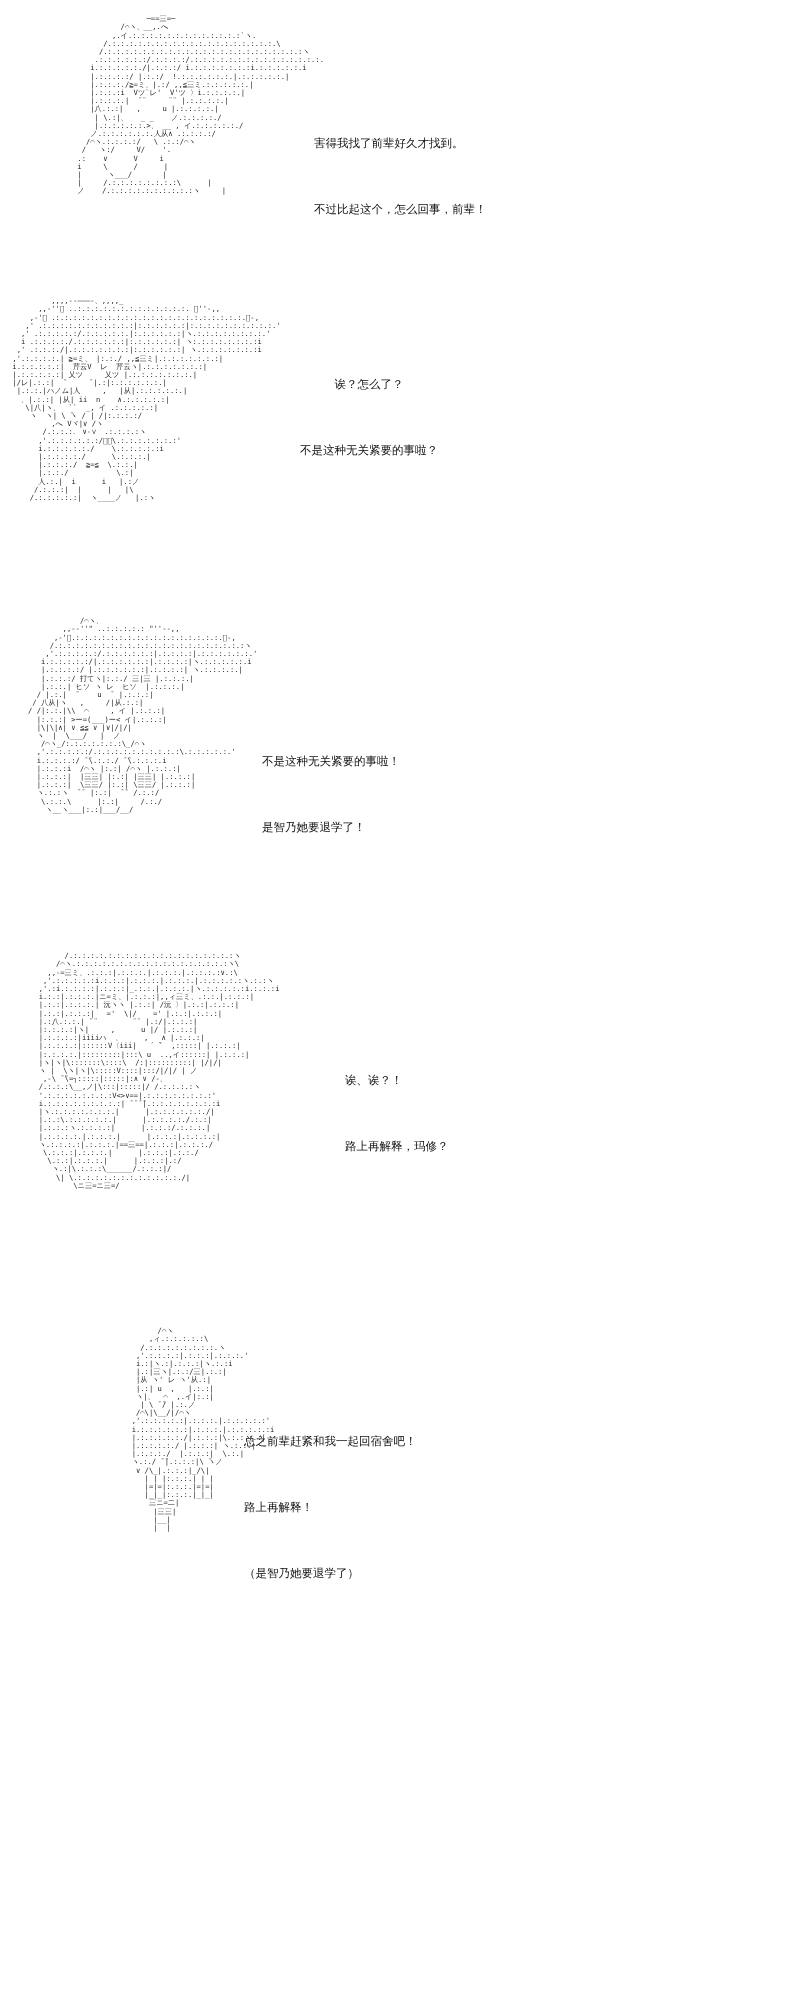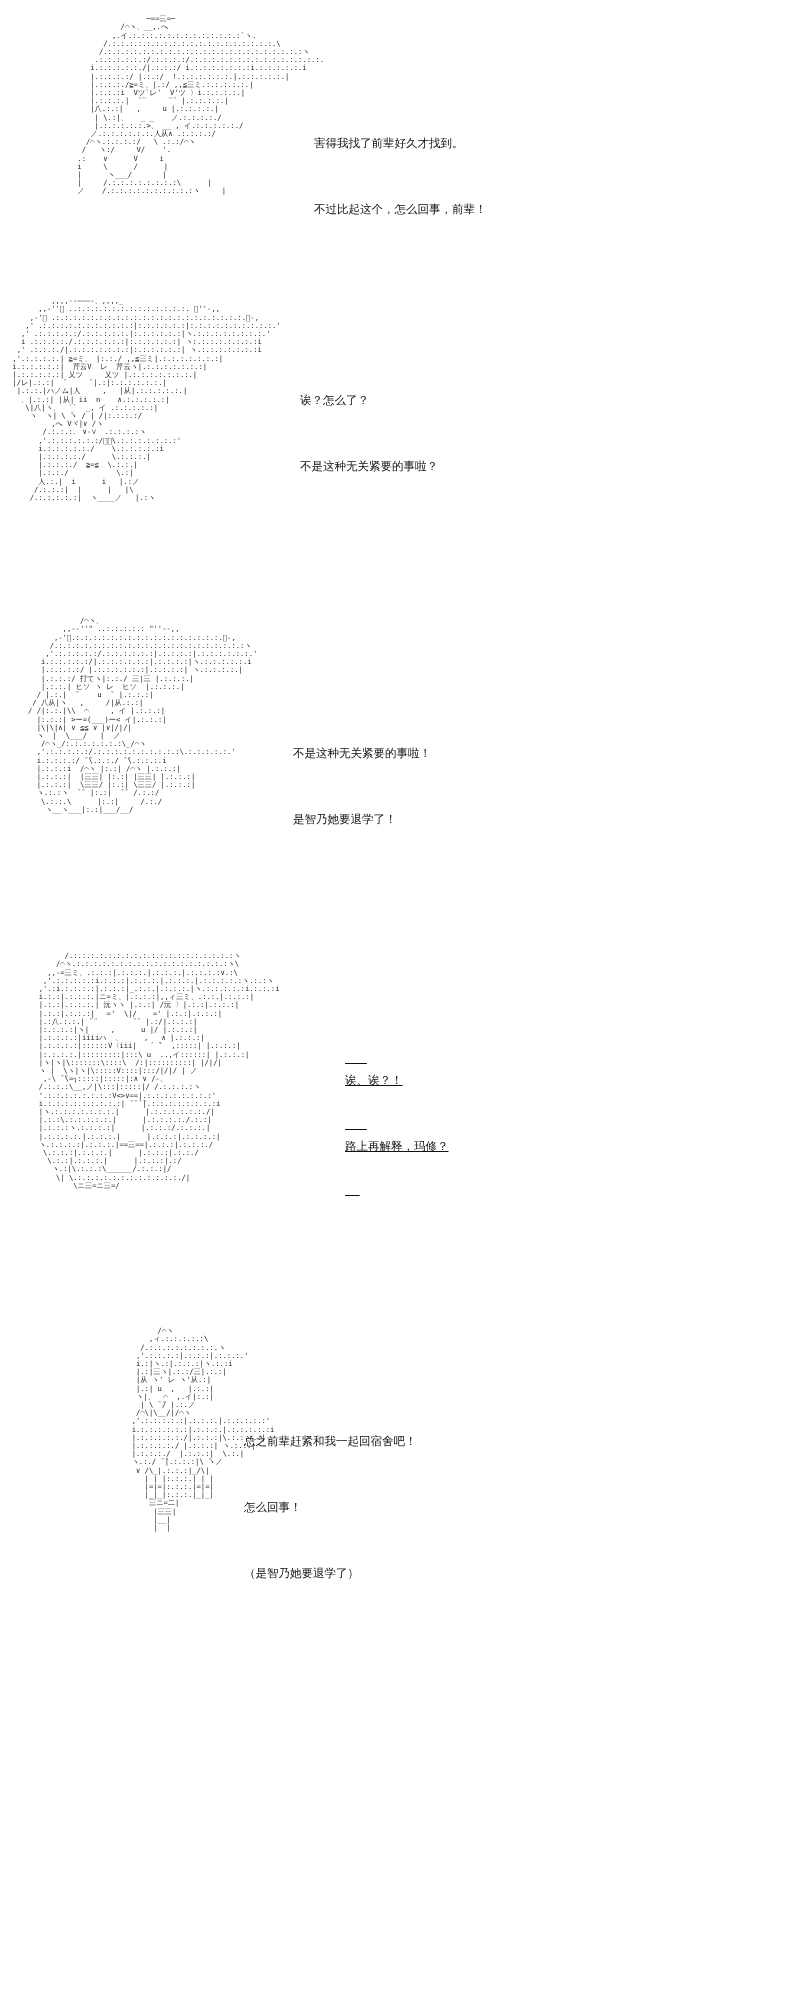--- a/index.html
+++ b/index.html
@@ -109,7 +109,7 @@
        人.:.|  i      i   |.:ノ
       /.:.:.:|  |      |   |\
      /.:.:.:.:.:|  ヽ____ノ   |.:ヽ</pre>
-    <div class="dialogue" style="left:300px; top:65px;">
+    <div class="dialogue" style="left:300px; top:49px;text-align:center;">
       <span class="dline">诶？怎么了？</span>
       <span class="dline">不是这种无关紧要的事啦？</span>
     </div>

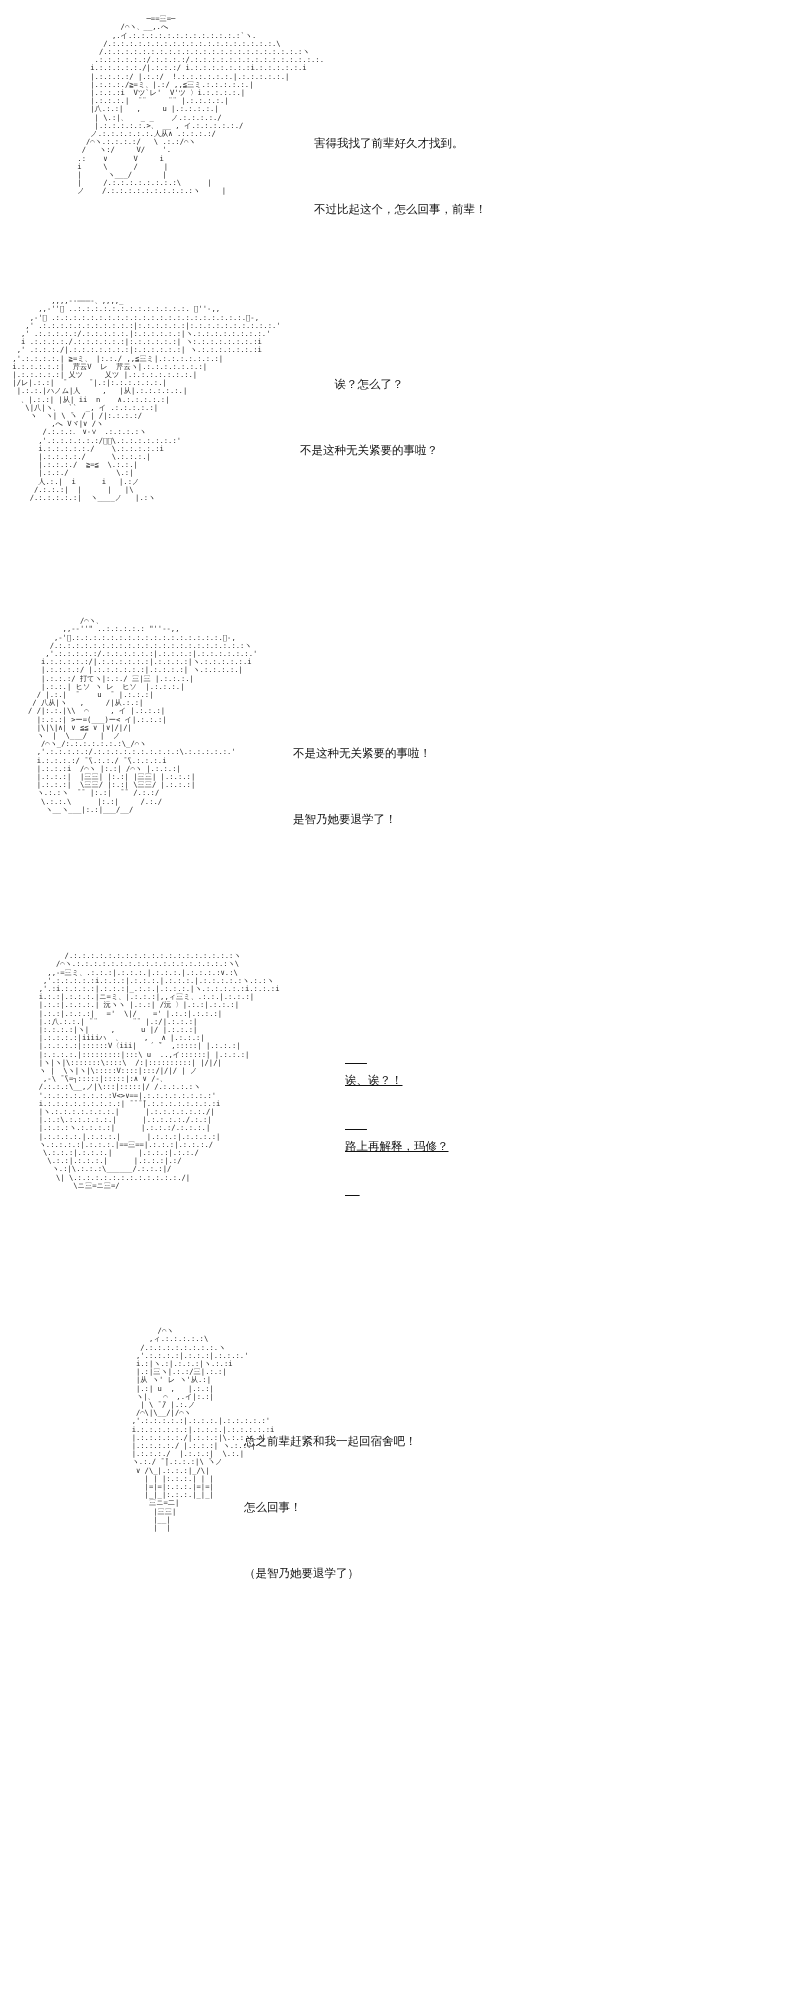--- a/index.html
+++ b/index.html
@@ -140,7 +140,7 @@
   ヽ.:.:ヽ  ̄ ̄  |:.:|  ̄ ̄  /.:.:/
    \.:.:.\      |:.:|     /.:./
     ヽ__ヽ___|:.:|___/__/</pre>
-    <div class="dialogue" style="left:262px; top:98px;margin-left:31px;">
+    <div class="dialogue" style="left:262px; top:106px;">
       <span class="dline">不是这种无关紧要的事啦！</span>
       <span class="dline">是智乃她要退学了！</span>
     </div>

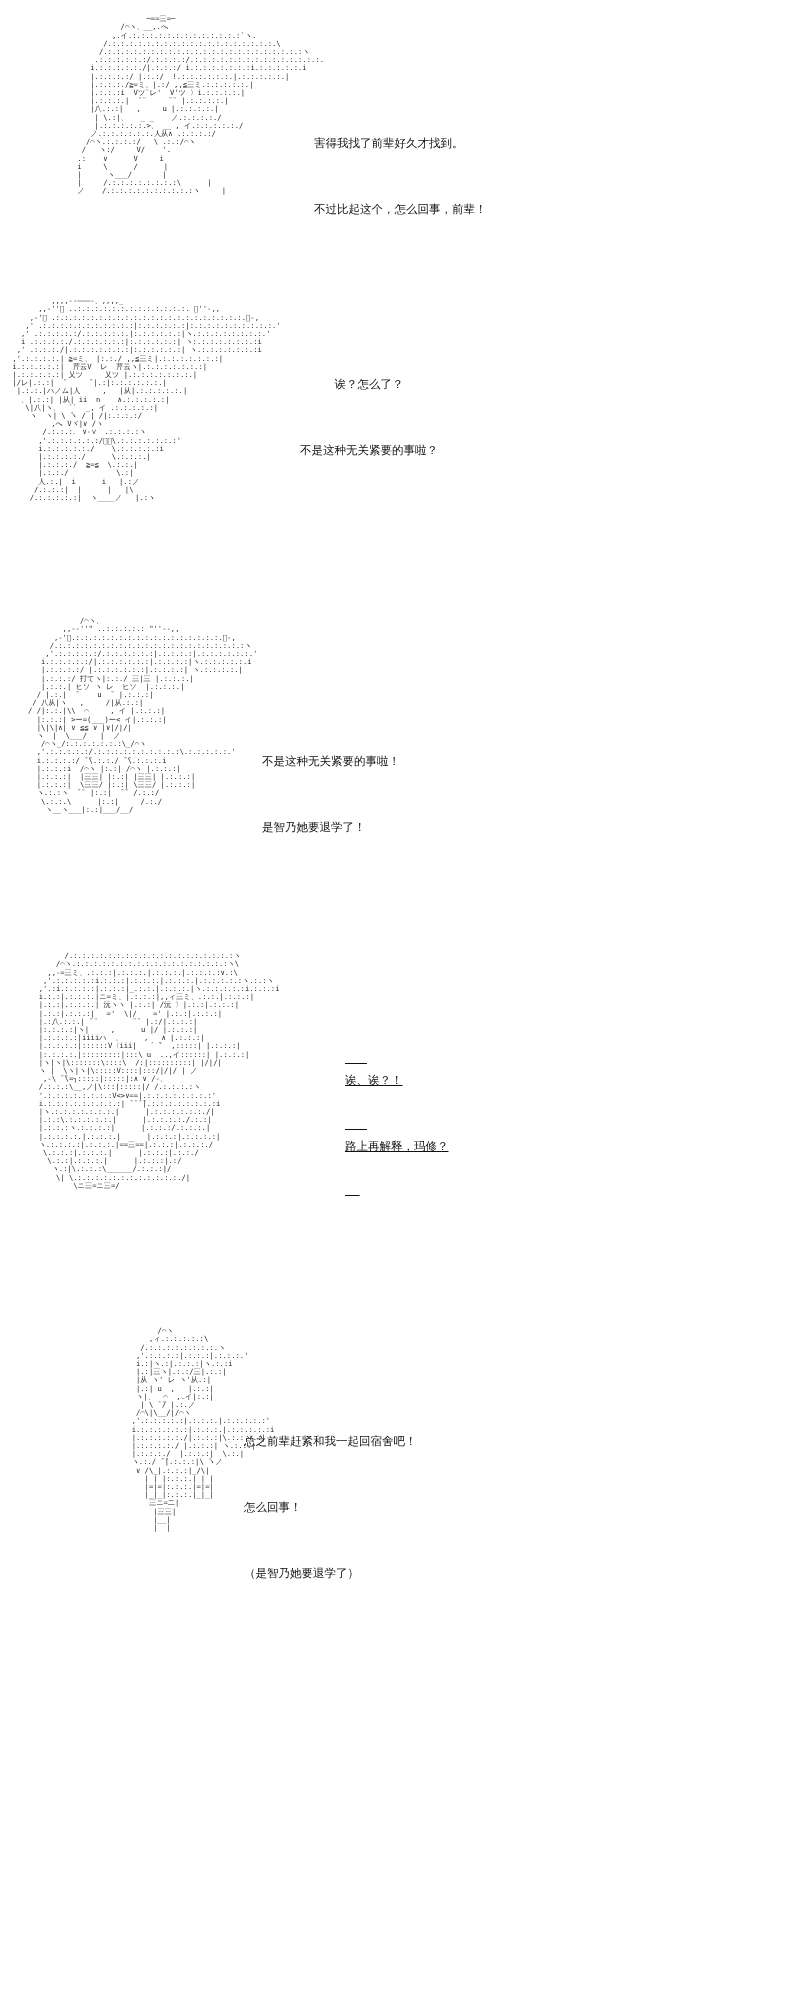--- a/index.html
+++ b/index.html
@@ -176,7 +176,7 @@
      ヽ.:|\.:.:.:\______/.:.:.:|/
       \| \.:.:.:.:.:.:.:.:.:.:.:.:./|
           \ニ三=ニ三=/</pre>
-    <div class="dialogue" style="left:345px; top:90px;text-decoration:underline;">
+    <div class="dialogue" style="left:345px; top:90px;">
       <span class="dline">诶、诶？！</span>
       <span class="dline">路上再解释，玛修？</span>
     </div>

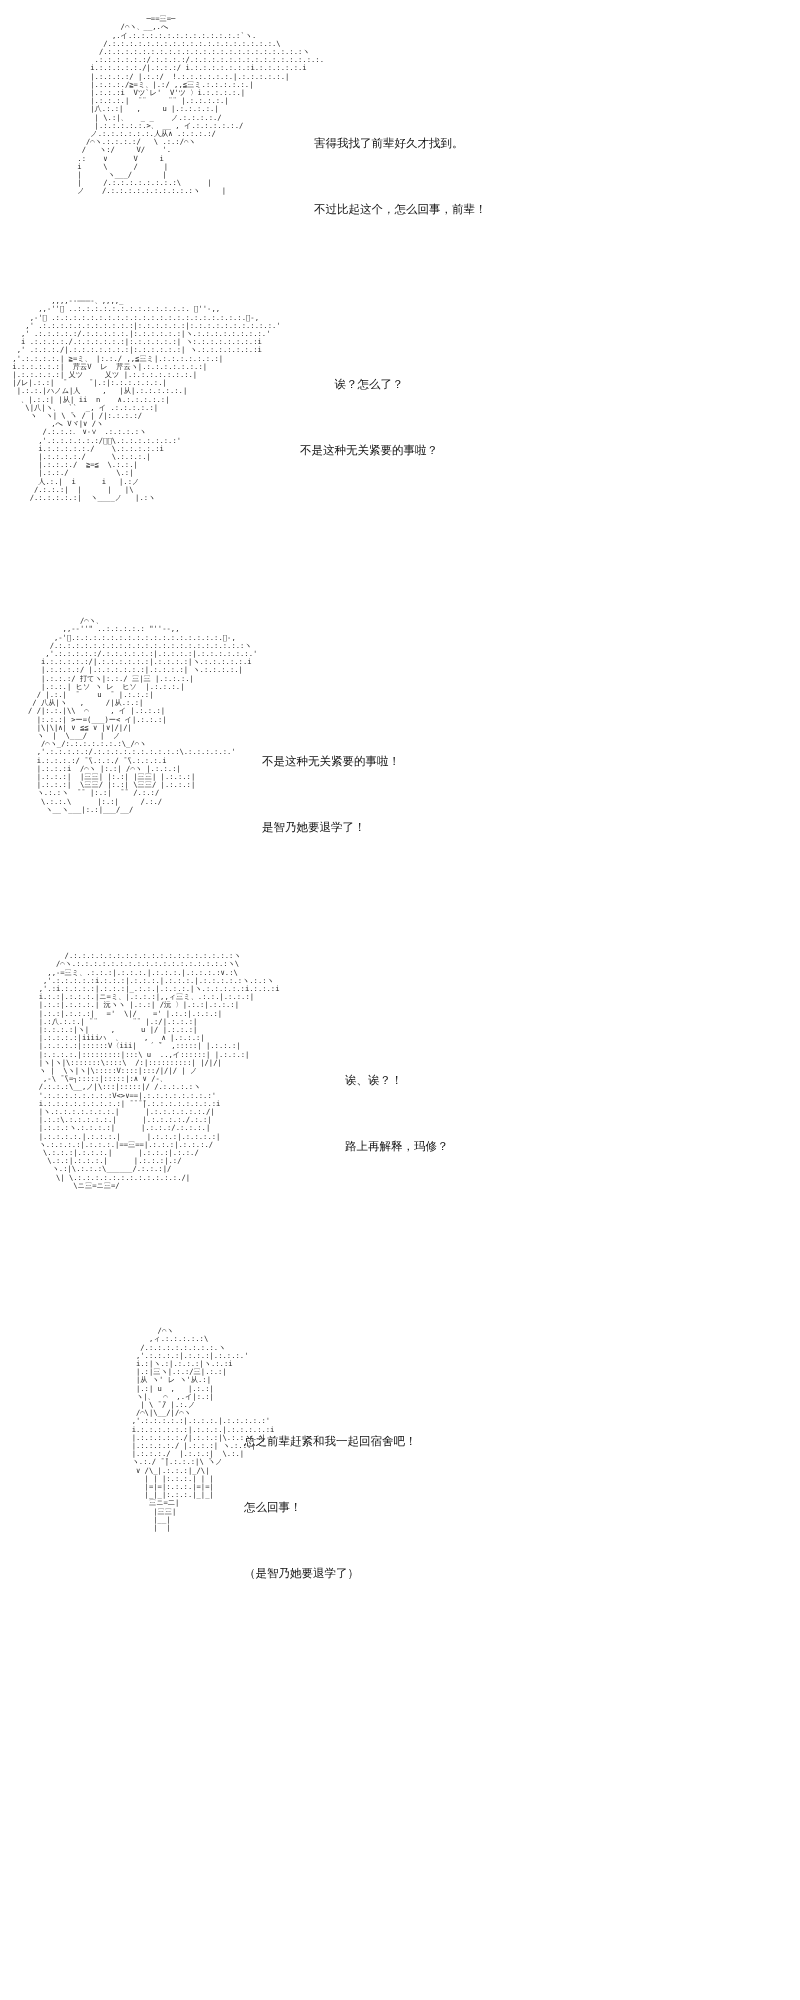--- a/index.html
+++ b/index.html
@@ -210,7 +210,7 @@
           |  |</pre>
     <div class="dialogue" style="left:244px; top:76px;">
       <span class="dline">总之前辈赶紧和我一起回宿舍吧！</span>
-      <span class="dline">怎么回事！</span>
+      <span class="dline">路上再解释！</span>
       <span class="dline">（是智乃她要退学了）</span>
     </div>
   </div>

